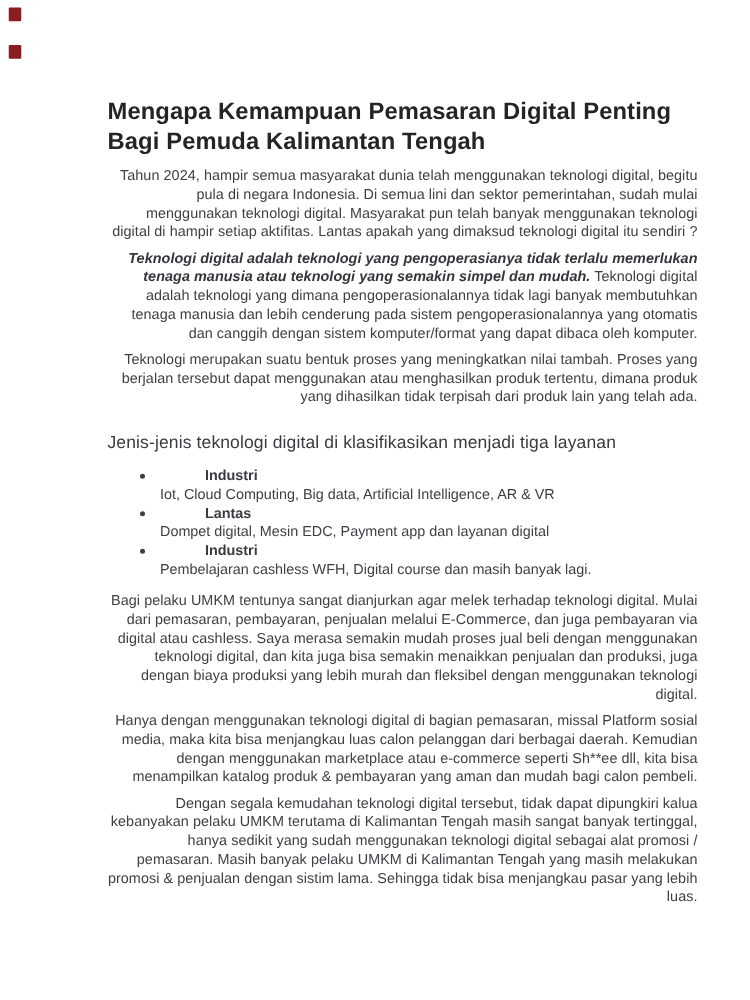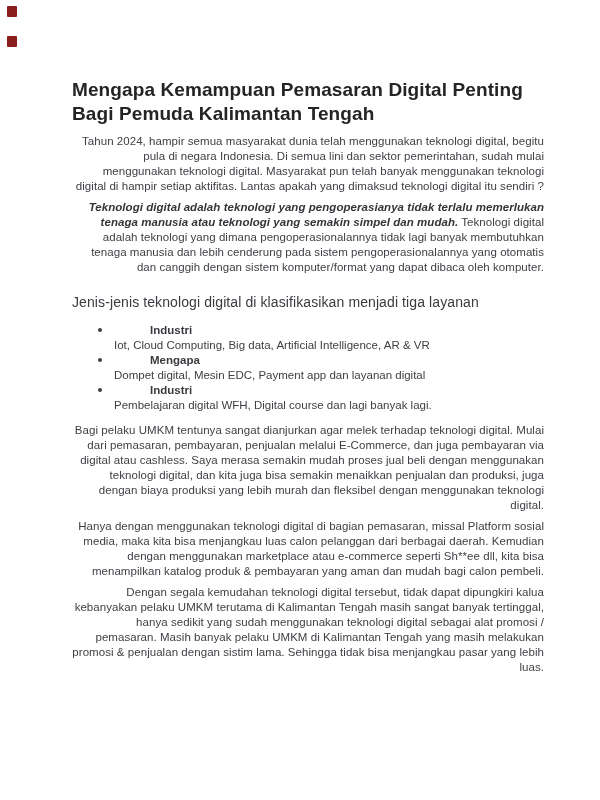--- a/index.html
+++ b/index.html
@@ -21,7 +21,7 @@
   }
   .content {
     position: absolute;
-    left: 72px;
+    left: 86px;
     top: 0;
     width: 472px;
   }

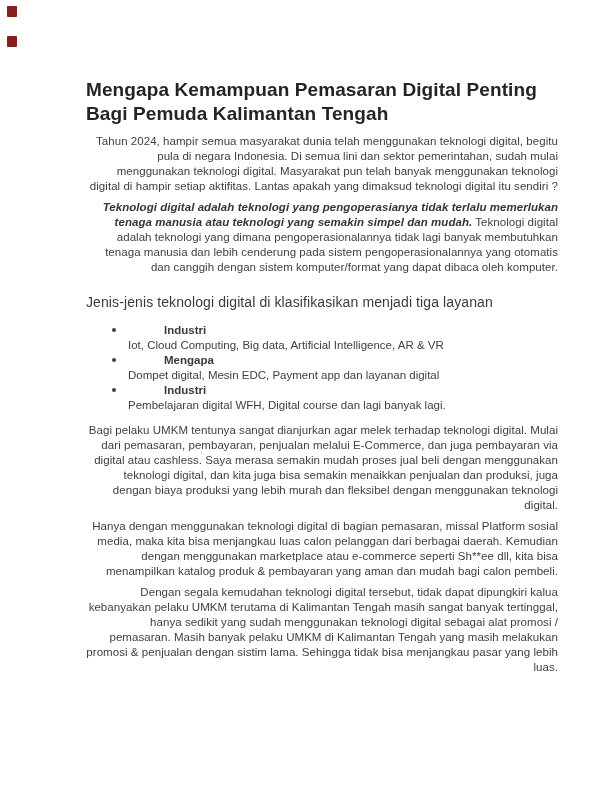--- a/index.html
+++ b/index.html
@@ -113,6 +113,7 @@
       <span class="emphasis">Teknologi digital adalah teknologi yang pengoperasianya tidak terlalu memerlukan tenaga manusia atau teknologi yang semakin simpel dan mudah.</span><span> Teknologi digital adalah teknologi yang dimana pengoperasionalannya tidak lagi banyak membutuhkan tenaga manusia dan lebih cenderung pada sistem pengoperasionalannya yang otomatis dan canggih dengan sistem komputer/format yang dapat dibaca oleh komputer.</span>
     </p>
 
+    <p class="body-text">Teknologi  merupakan suatu bentuk proses yang meningkatkan nilai tambah. Proses yang berjalan tersebut dapat menggunakan atau menghasilkan produk tertentu, dimana produk yang dihasilkan tidak terpisah dari produk lain yang telah ada.</p>
 
     <h2 class="section-heading">Jenis-jenis teknologi digital di klasifikasikan menjadi tiga layanan</h2>
 

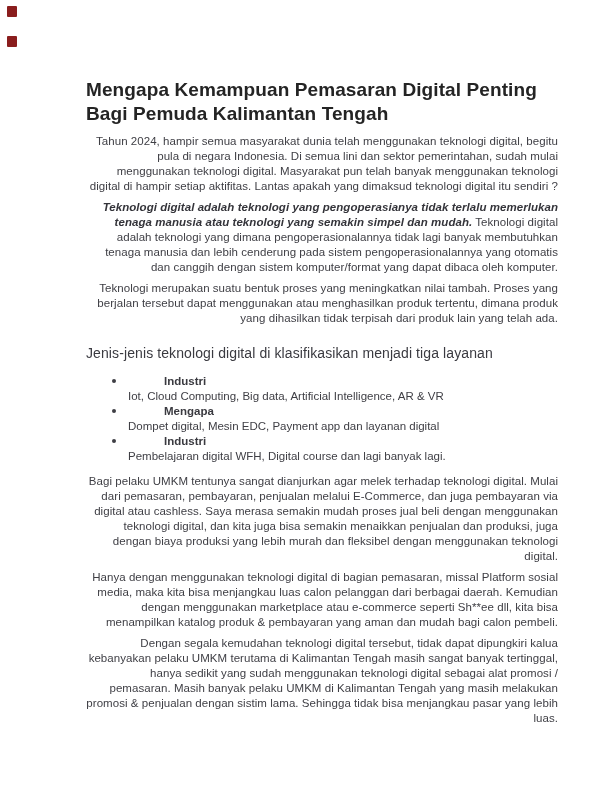--- a/index.html
+++ b/index.html
@@ -125,7 +125,7 @@
       </li>
       <li>
         <span class="bullet"></span>
-        <span class="term">Mengapa</span>
+        <span class="term">Lantas</span>
         <div class="desc">Dompet digital, Mesin EDC, Payment app dan layanan digital</div>
       </li>
       <li>

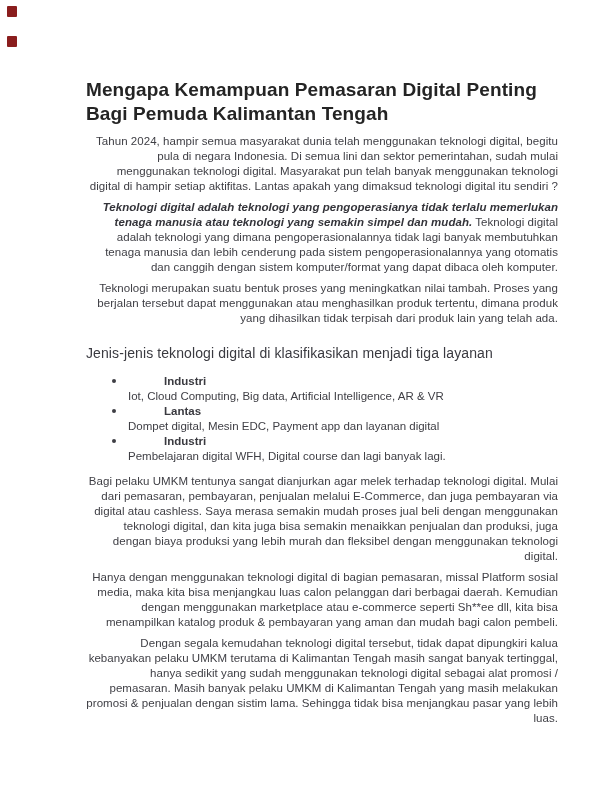--- a/index.html
+++ b/index.html
@@ -131,7 +131,7 @@
       <li>
         <span class="bullet"></span>
         <span class="term">Industri</span>
-        <div class="desc">Pembelajaran digital WFH, Digital course dan lagi banyak lagi.</div>
+        <div class="desc">Pembelajaran cashless WFH, Digital course dan masih banyak lagi.</div>
       </li>
     </ul>
 

